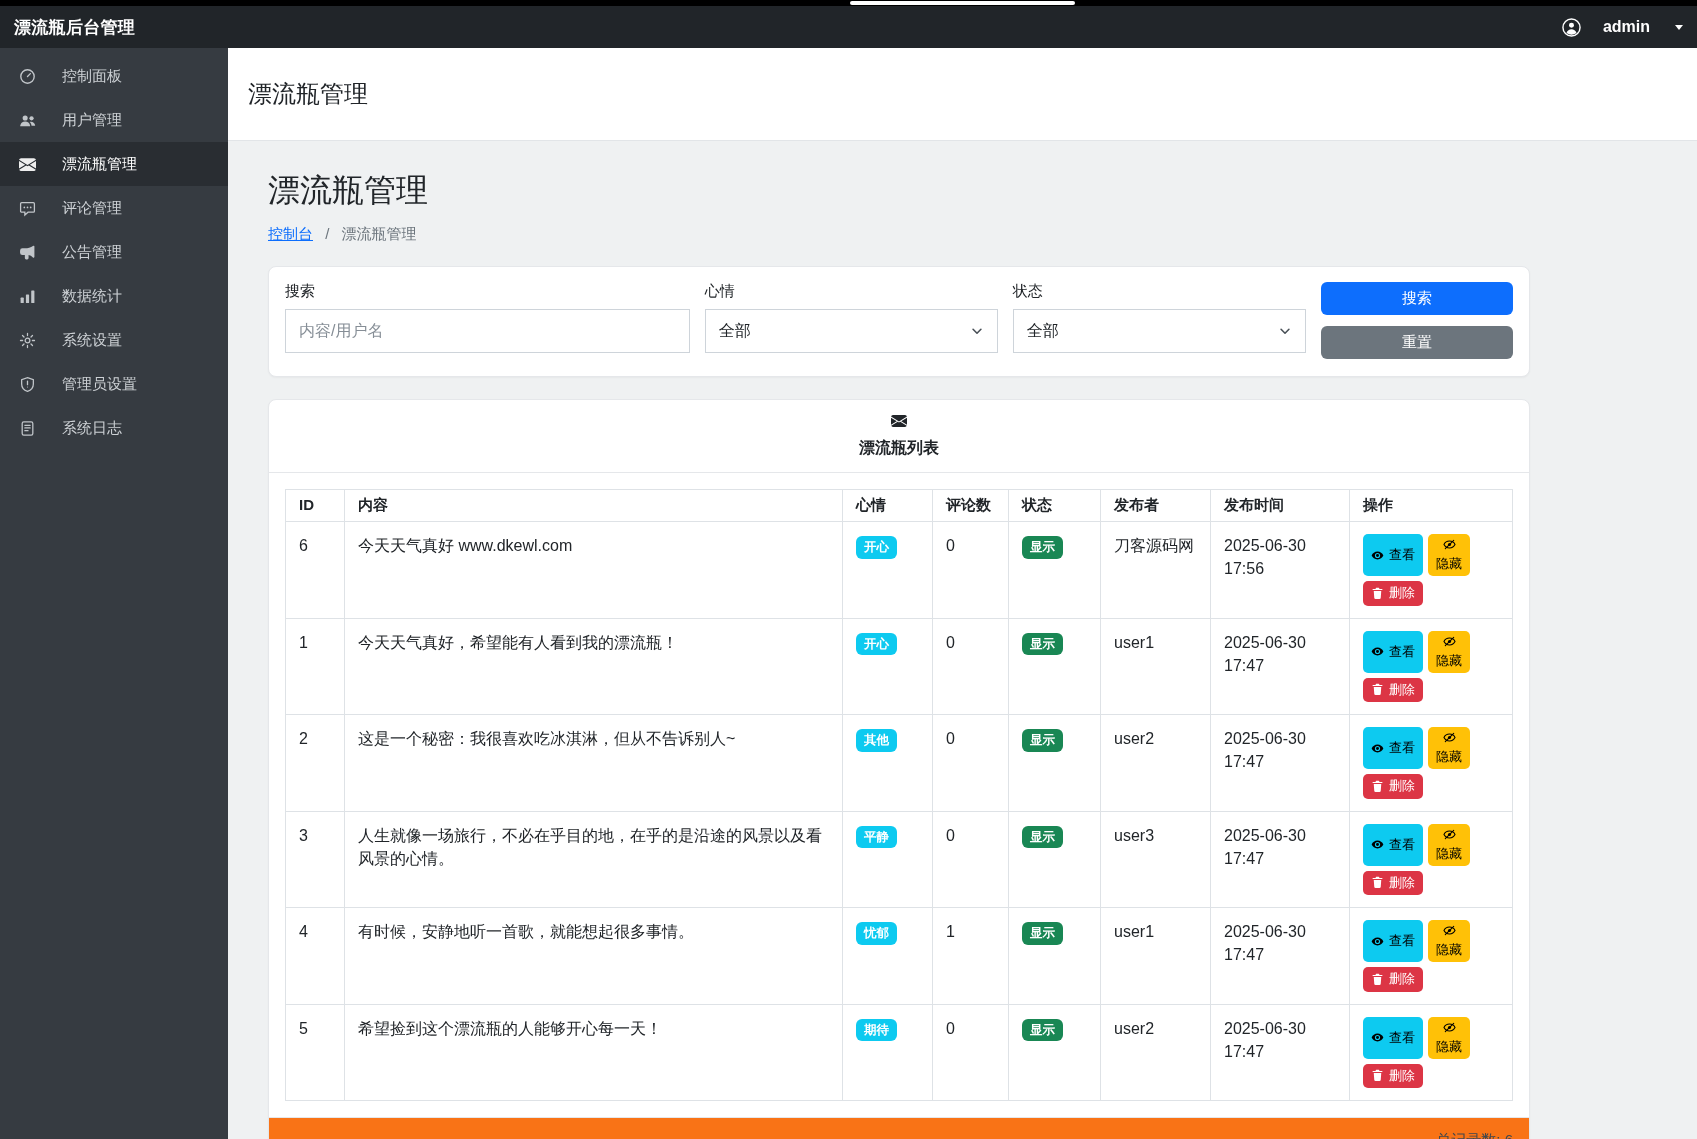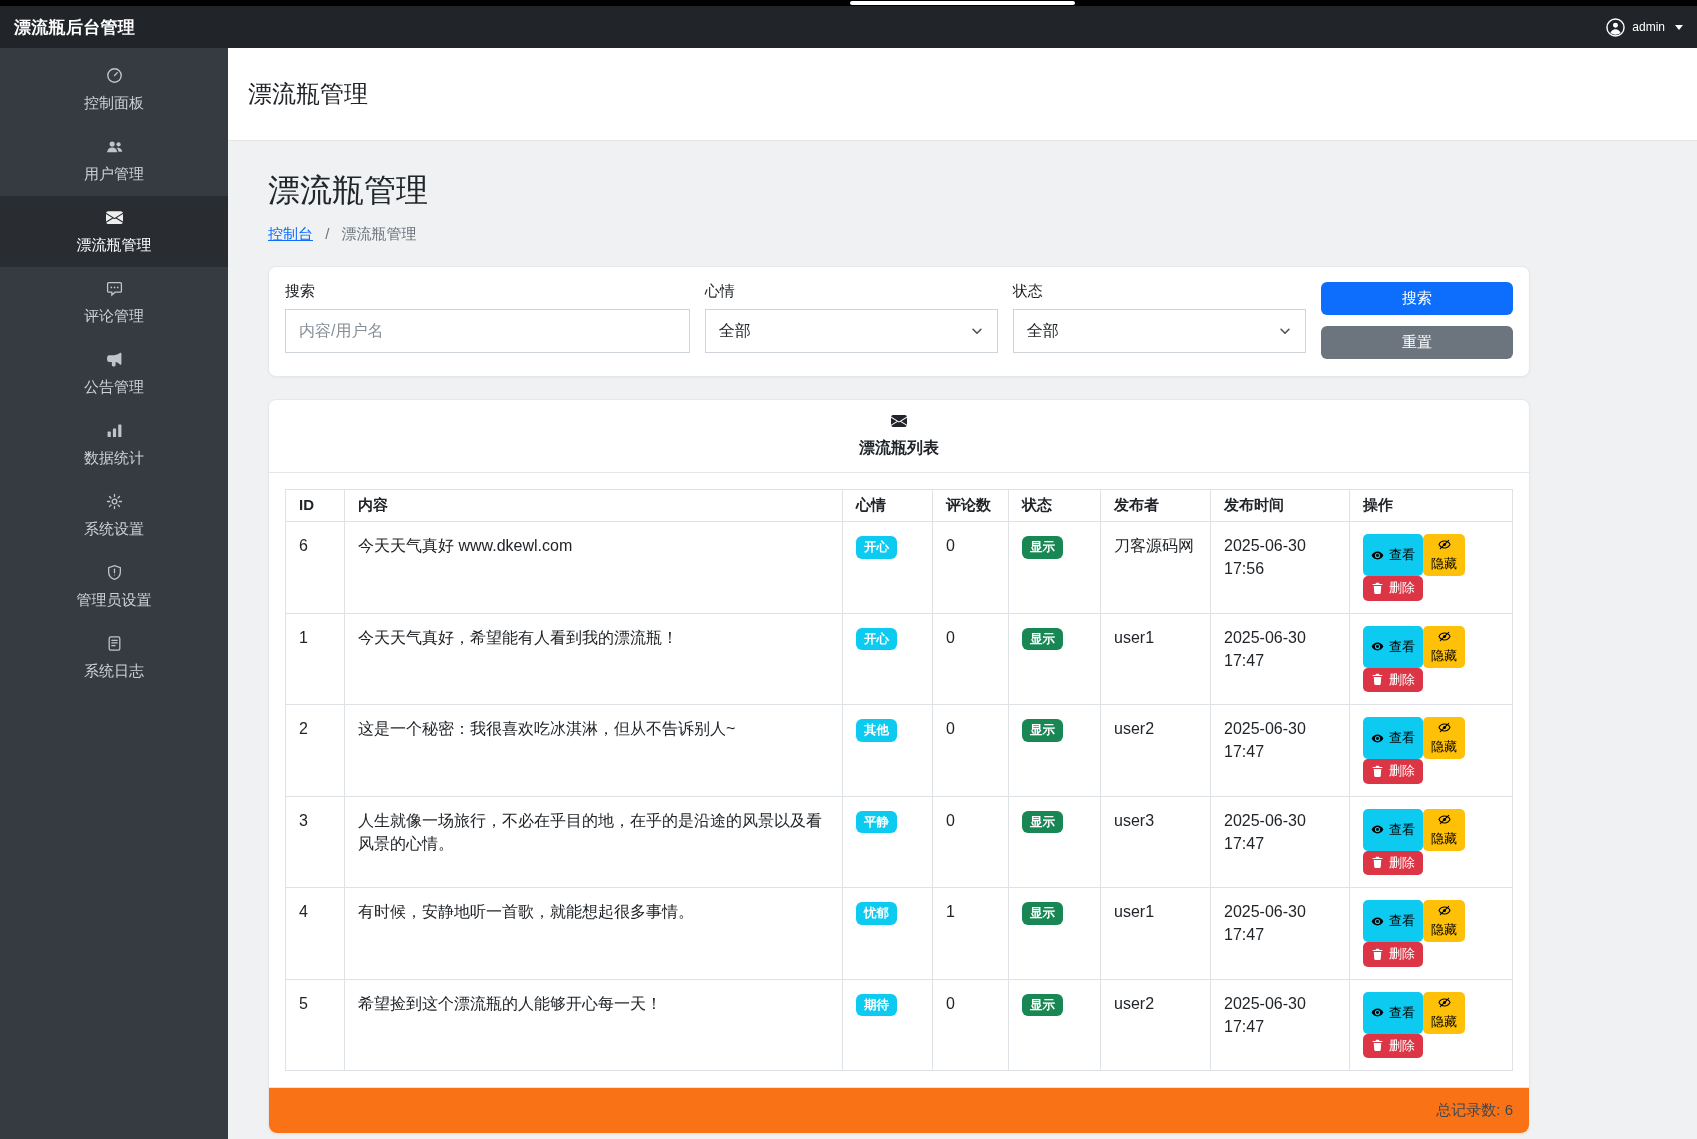--- a/index.html
+++ b/index.html
@@ -19,7 +19,7 @@
   
   .navbar { height:42px; background:#212529; display:flex; align-items:center; justify-content:space-between; padding:0 14px; }
   .brand { color:#fff; font-size:17px; font-weight:700; letter-spacing:.3px; }
-  .user-menu { display:flex; align-items:center; gap:7px; color:#fff; font-size:12px; font-weight:400; cursor:pointer; }
+  .user-menu { display:flex; align-items:center; gap:22px; color:#fff; font-size:16px; font-weight:700; cursor:pointer; }
   .user-menu .icon { font-size:19px; display:inline-flex; }
   .caret { width:0; height:0; border-left:4.5px solid transparent; border-right:4.5px solid transparent; border-top:5px solid #fff; margin-left:3px; }
 

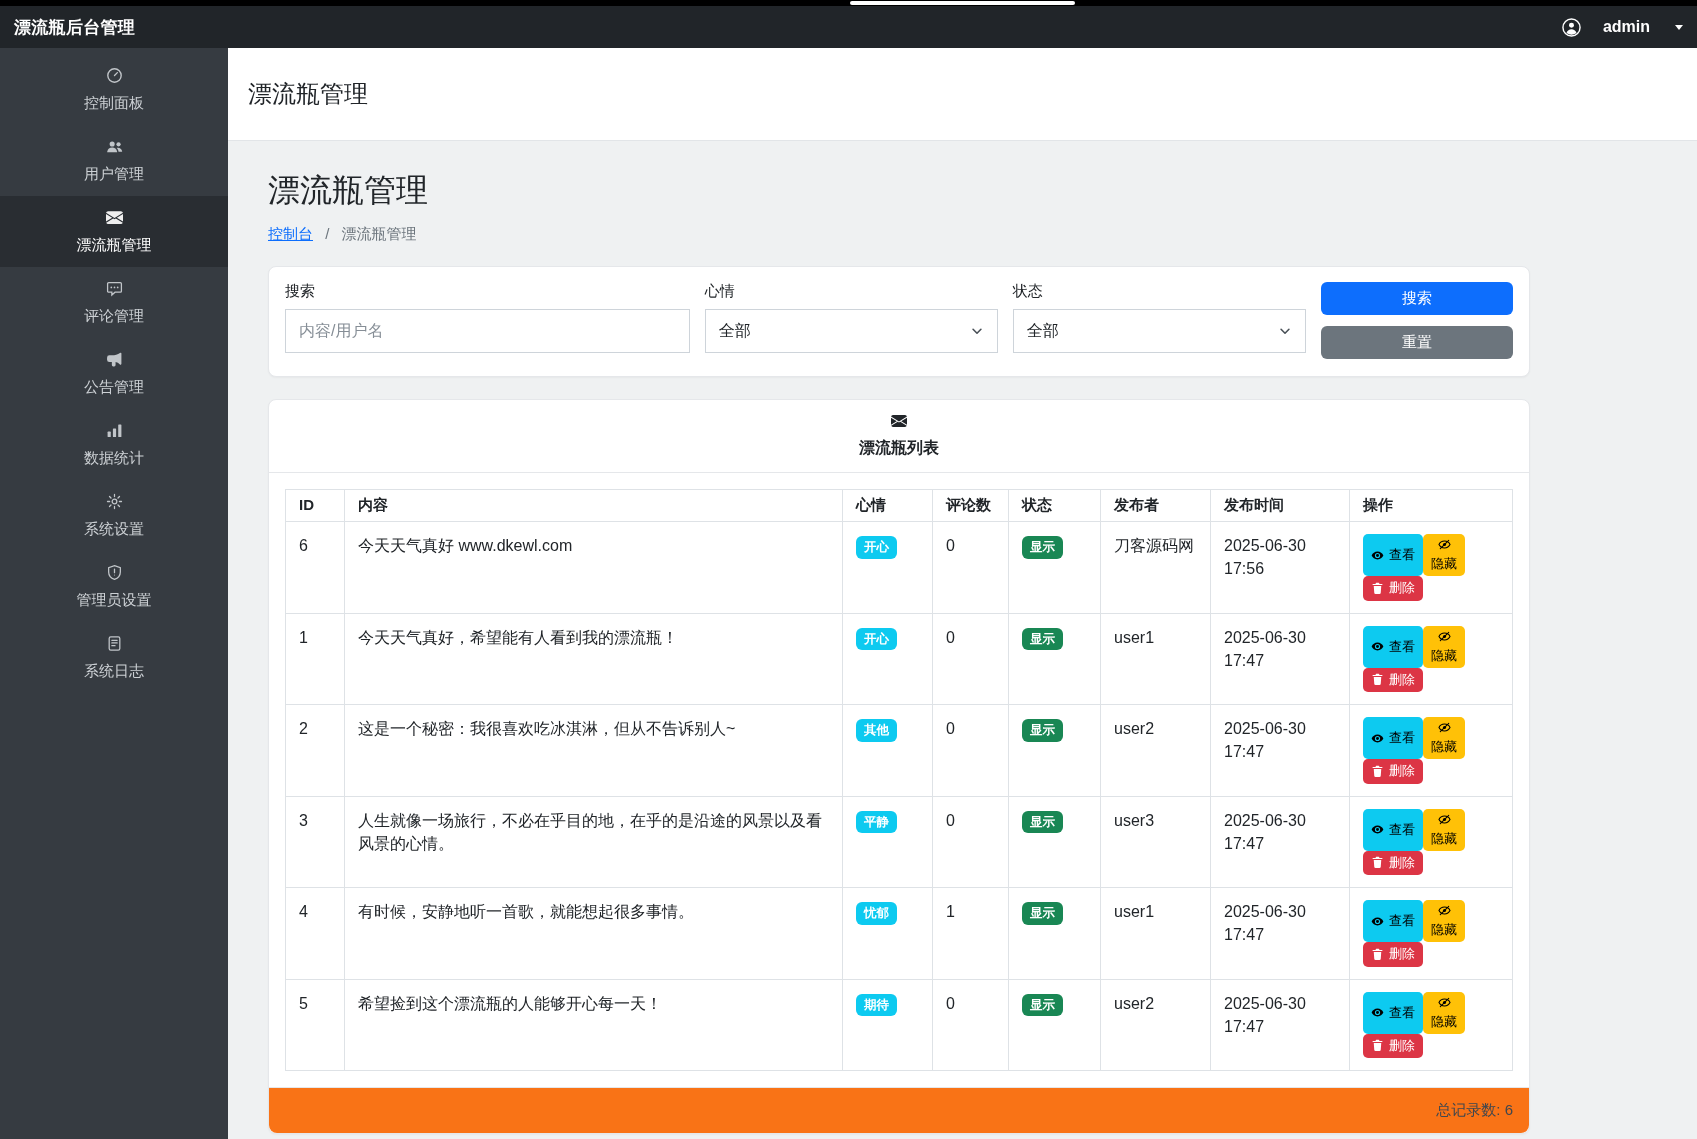--- a/index.html
+++ b/index.html
@@ -26,7 +26,7 @@
   
   .layout { display:flex; min-height:1091px; }
   .sidebar { width:228px; background:#363b41; flex-shrink:0; padding-top:6px; }
-  .side-item { display:flex; align-items:center; gap:10px; padding:12.5px 19px; color:#cdd1d5; font-size:15px; text-decoration:none; cursor:pointer;flex-direction:column; }
+  .side-item { display:flex; align-items:center; gap:26px; padding:12.5px 19px; color:#cdd1d5; font-size:15px; text-decoration:none; cursor:pointer; }
   .side-item .icon { font-size:17px; display:inline-flex; opacity:.92; }
   .side-item.active { background:#292d32; color:#fff; }
   .main { flex:1; min-width:0; background:#eff1f2; }

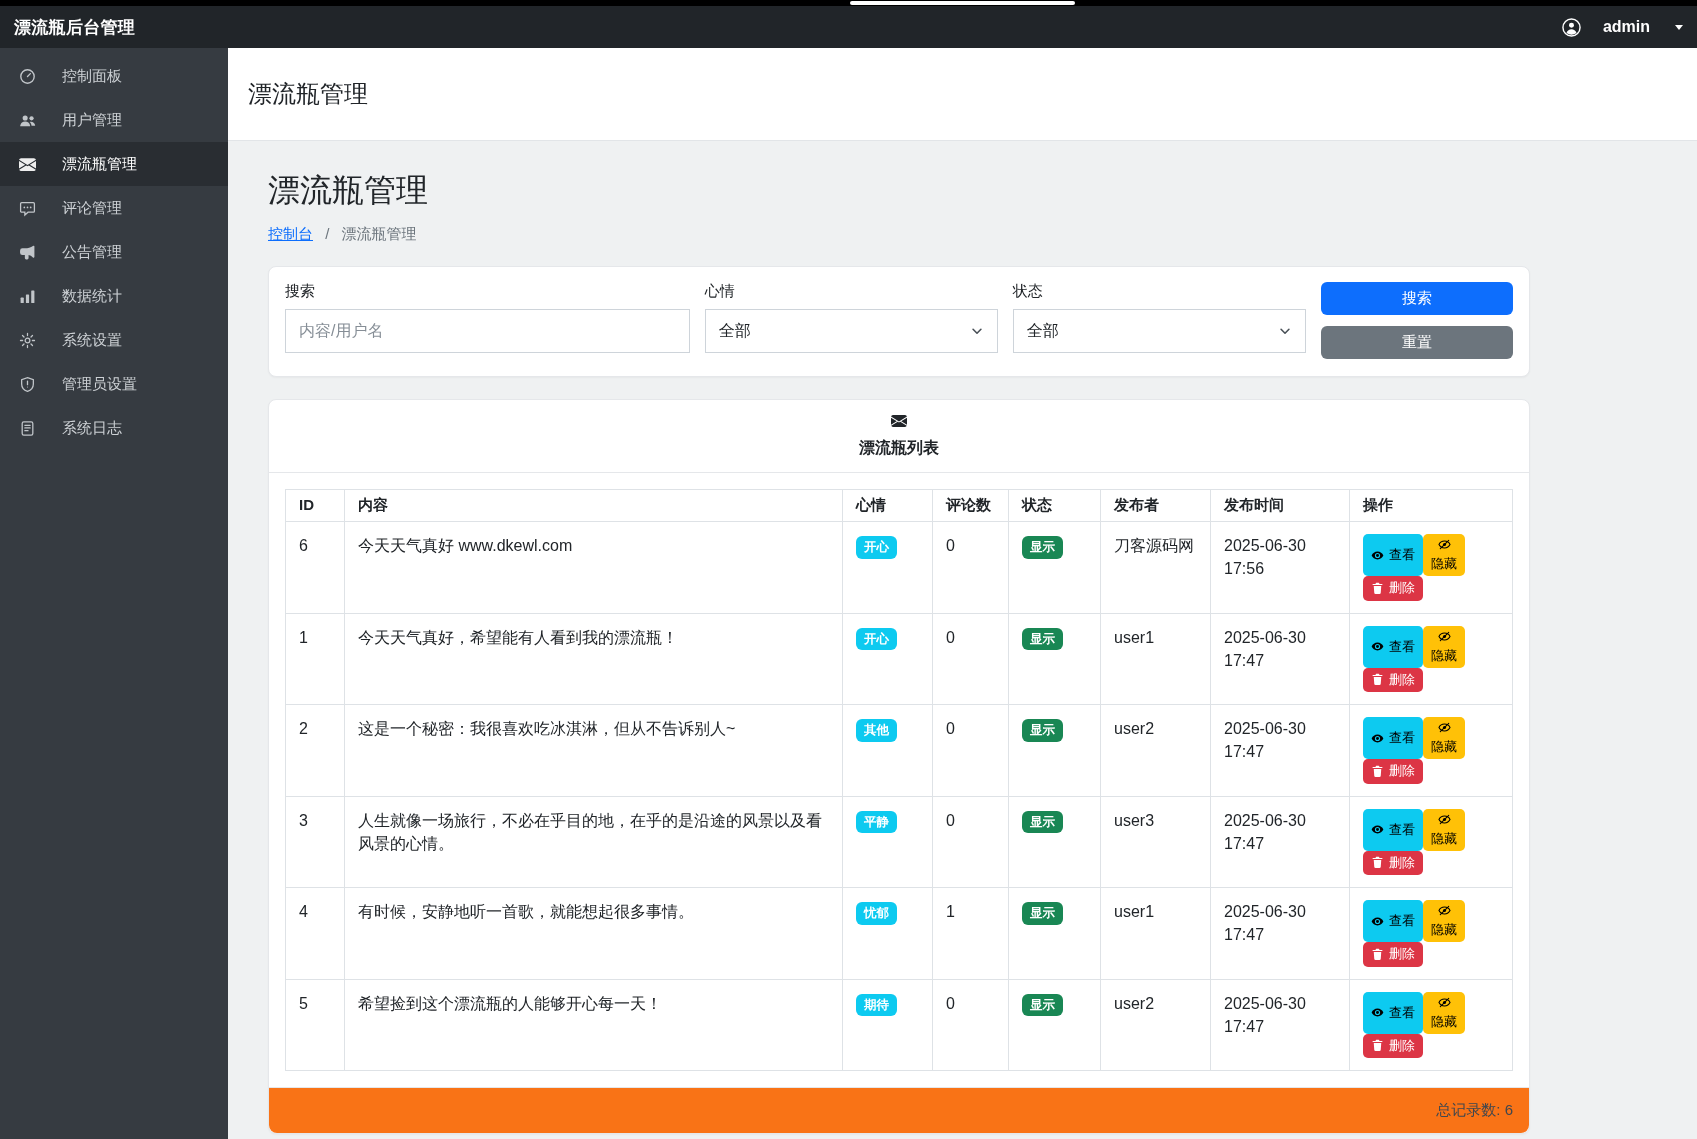--- a/index.html
+++ b/index.html
@@ -71,7 +71,7 @@
   .badge { display:inline-block; padding:5px 8px; border-radius:6px; font-size:12.5px; font-weight:700; line-height:1; }
   .badge.info { background:var(--info); color:#fff; }
   .badge.success { background:var(--success); color:#fff; }
-  .actions { display:flex; flex-wrap:wrap; }
+  .actions { display:flex; flex-wrap:wrap; gap:5px; }
   .btn-action { display:inline-flex; align-items:center; gap:5px; border:none; border-radius:5px; padding:4px 8px; font-size:13px; cursor:pointer; font-family:inherit; line-height:1.25; }
   .btn-action .icon { display:inline-flex; font-size:13px; }
   .btn-action.info { background:var(--info); color:#000; }

